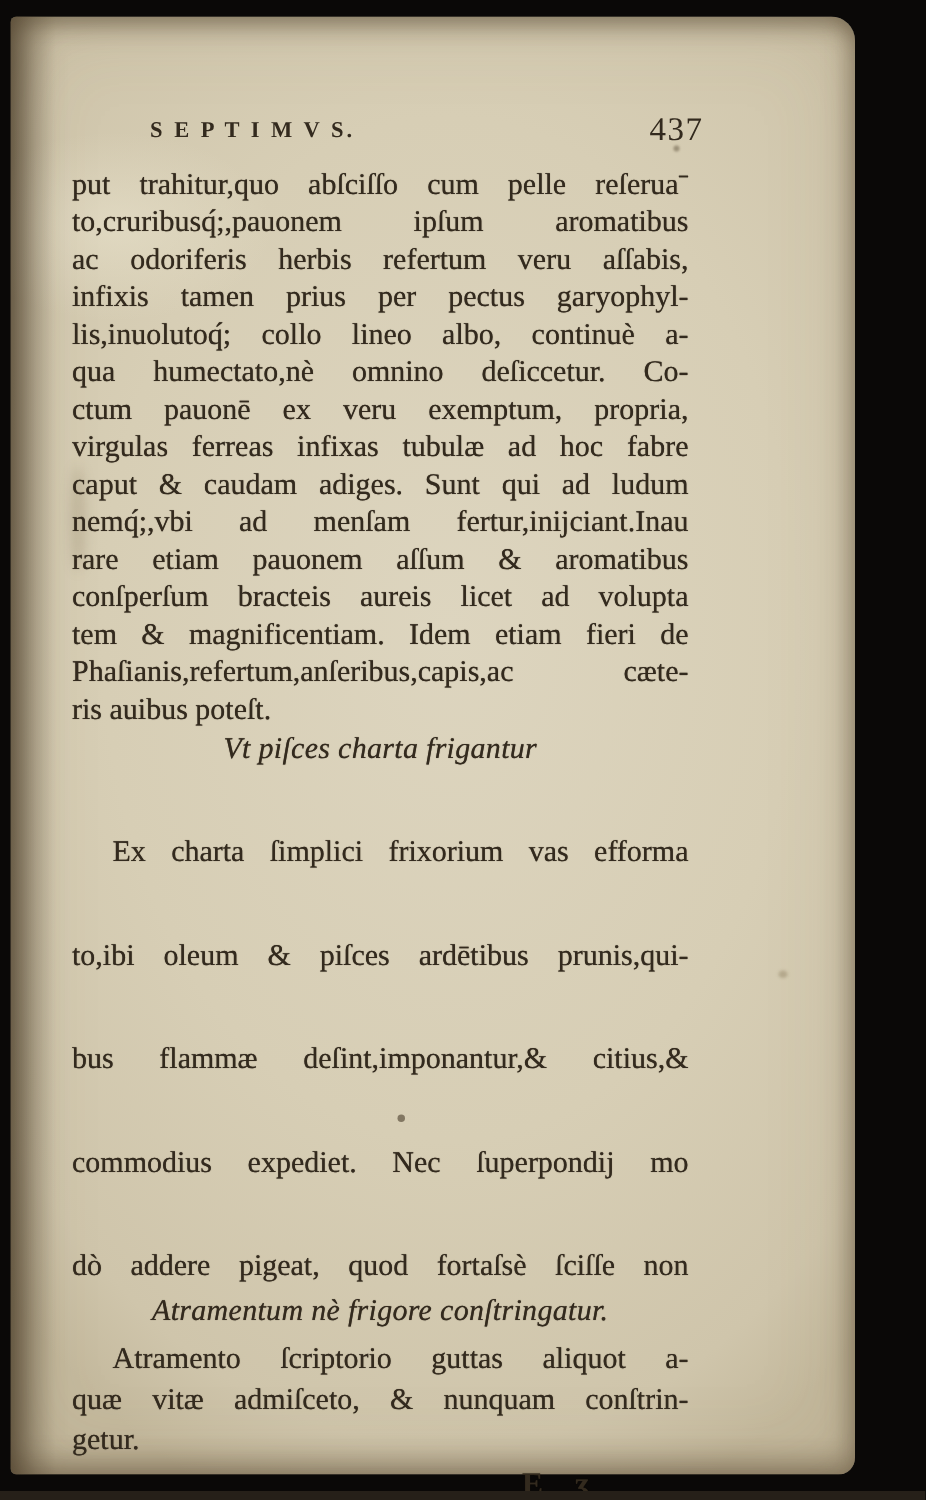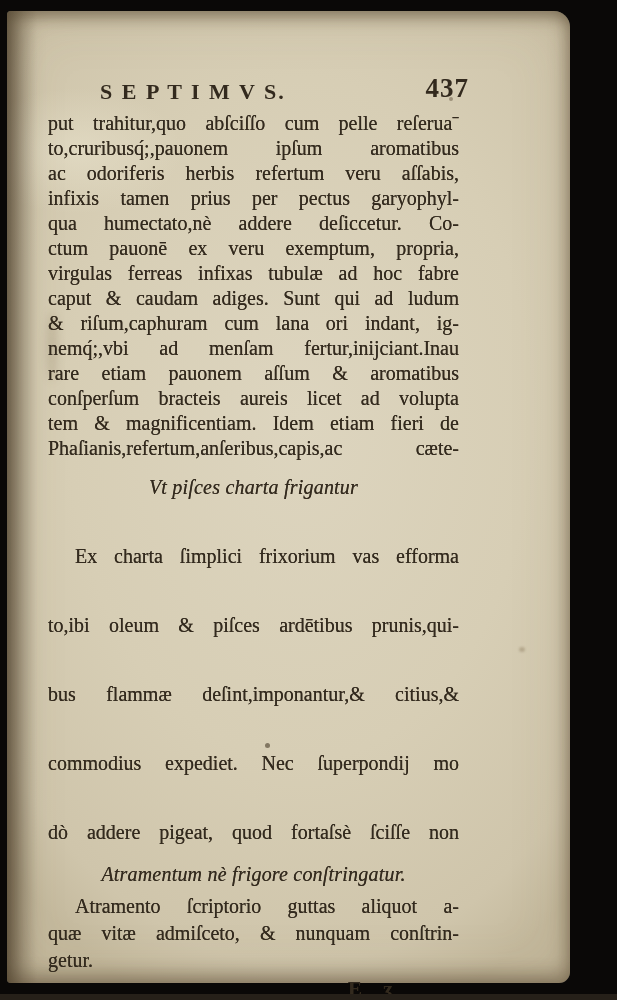--- a/index.html
+++ b/index.html
@@ -48,7 +48,7 @@
   }
   .running-title{
     position:absolute;left:68px;top:4px;
-    font-size:22px;letter-spacing:2px;font-weight:600;
+    font-size:15px;letter-spacing:2px;font-weight:600;
     white-space:pre;
     text-align:center;
   }

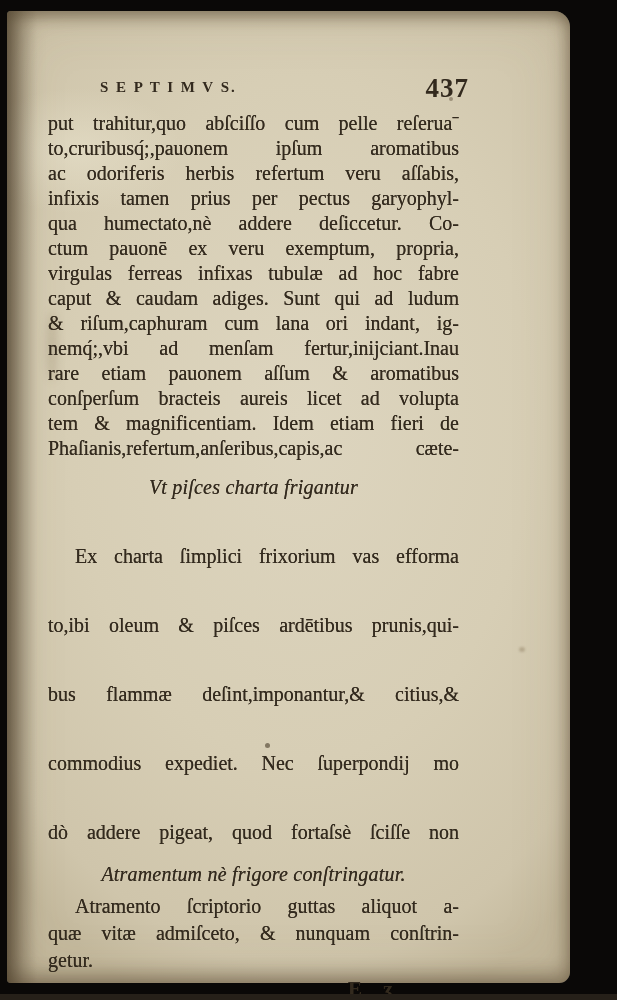--- a/index.html
+++ b/index.html
@@ -54,7 +54,7 @@
   }
   .page-number{
     position:absolute;right:0px;top:-2px;
-    font-size:27px;font-weight:700;letter-spacing:1px;
+    font-size:22px;font-weight:400;letter-spacing:1px;
   }
 
   .textblock{

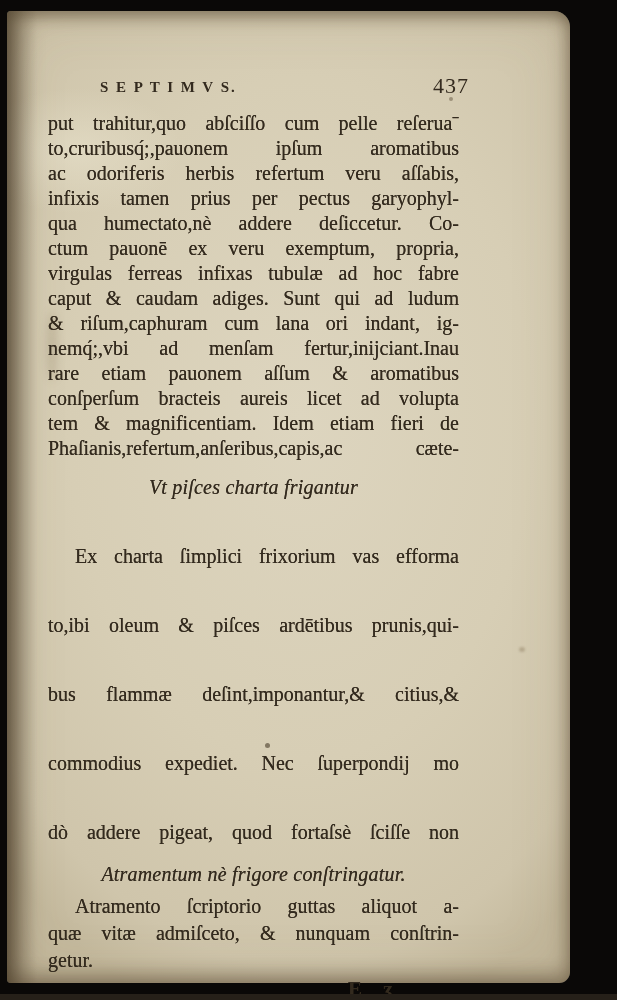--- a/index.html
+++ b/index.html
@@ -111,6 +111,7 @@
       <div class="line j">to,cruribusq́;,pauonem ipſum aromatibus</div>
       <div class="line j">ac odoriferis herbis refertum veru aſſabis,</div>
       <div class="line j">infixis tamen prius per pectus garyophyl-</div>
+      <div class="line j">lis,inuolutoq́; collo lineo albo, continuè a-</div>
       <div class="line j">qua humectato,nè addere deſiccetur. Co-</div>
       <div class="line j">ctum pauonē ex veru exemptum, propria,</div>
       <div class="line j">virgulas ferreas infixas tubulæ ad hoc fabre</div>

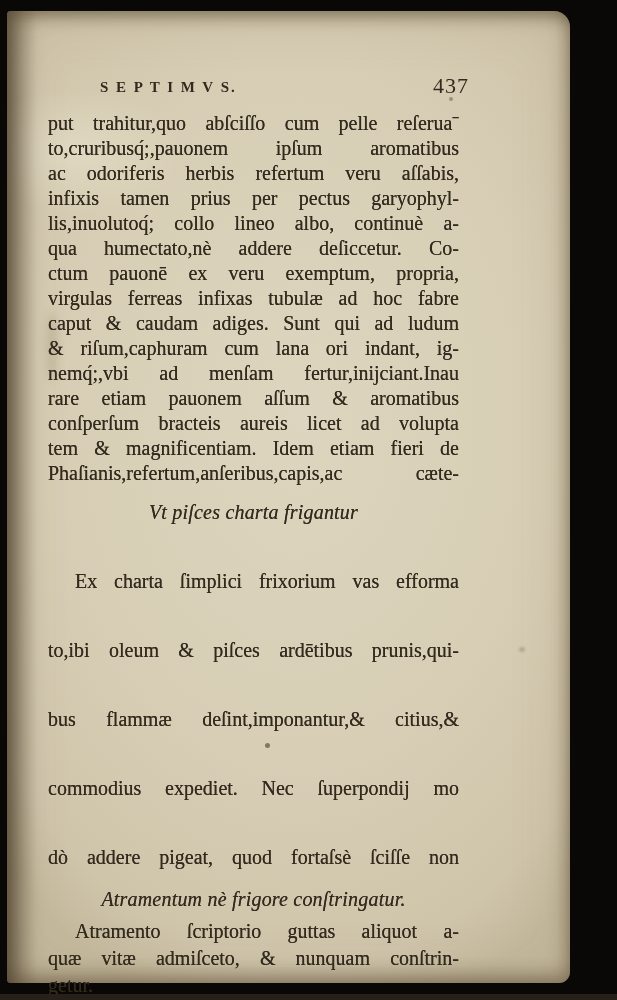--- a/index.html
+++ b/index.html
@@ -112,7 +112,7 @@
       <div class="line j">ac odoriferis herbis refertum veru aſſabis,</div>
       <div class="line j">infixis tamen prius per pectus garyophyl-</div>
       <div class="line j">lis,inuolutoq́; collo lineo albo, continuè a-</div>
-      <div class="line j">qua humectato,nè addere deſiccetur. Co-</div>
+      <div class="line j">qua humectato,nè omnino deſiccetur. Co-</div>
       <div class="line j">ctum pauonē ex veru exemptum, propria,</div>
       <div class="line j">virgulas ferreas infixas tubulæ ad hoc fabre</div>
       <div class="line j">caput &amp; caudam adiges. Sunt qui ad ludum</div>

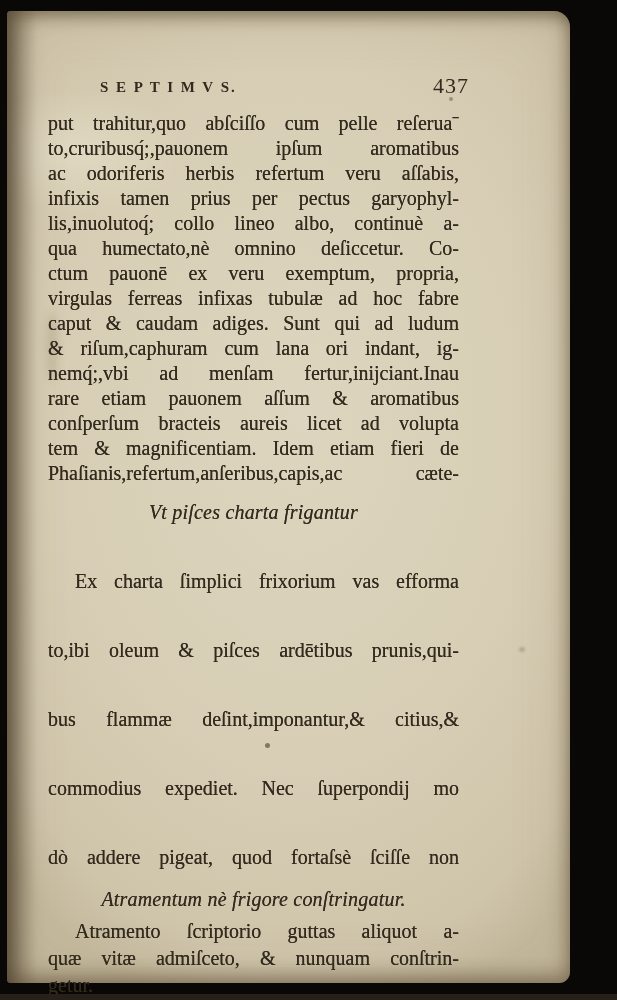--- a/index.html
+++ b/index.html
@@ -116,7 +116,6 @@
       <div class="line j">ctum pauonē ex veru exemptum, propria,</div>
       <div class="line j">virgulas ferreas infixas tubulæ ad hoc fabre</div>
       <div class="line j">caput &amp; caudam adiges. Sunt qui ad ludum</div>
-      <div class="line j">&amp; riſum,caphuram cum lana ori indant, ig-</div>
       <div class="line j">nemq́;,vbi ad menſam fertur,inijciant.Inau</div>
       <div class="line j">rare etiam pauonem aſſum &amp; aromatibus</div>
       <div class="line j">conſperſum bracteis aureis licet ad volupta</div>

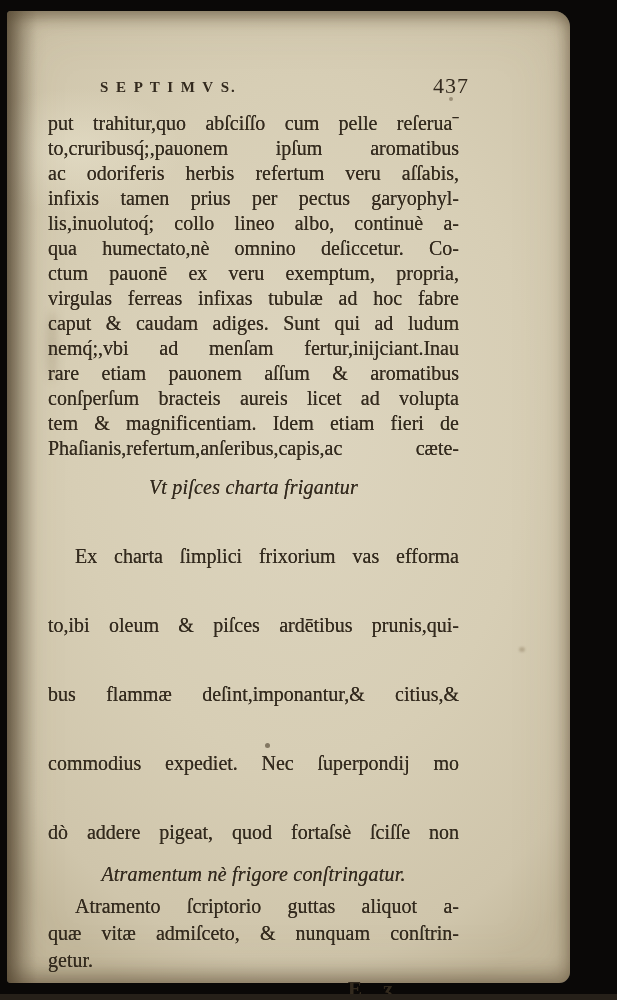--- a/index.html
+++ b/index.html
@@ -121,6 +121,7 @@
       <div class="line j">conſperſum bracteis aureis licet ad volupta</div>
       <div class="line j">tem &amp; magnificentiam. Idem etiam fieri de</div>
       <div class="line j">Phaſianis,refertum,anſeribus,capis,ac cæte-</div>
+      <div class="line">ris auibus poteſt.</div>
     </div>
 
     <div class="heading h1">Vt piſces charta frigantur</div>

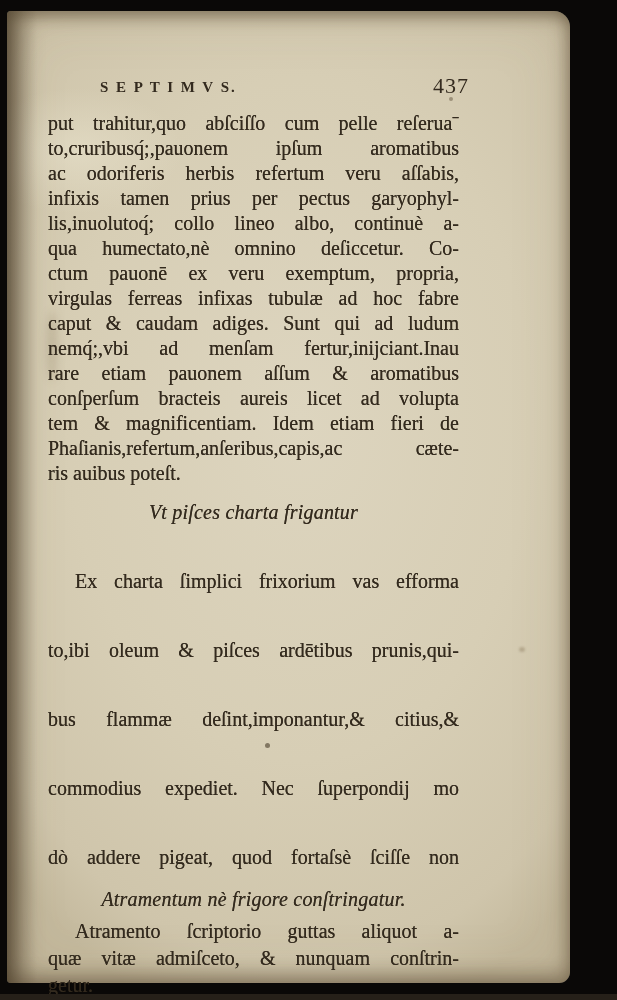--- a/index.html
+++ b/index.html
@@ -79,7 +79,7 @@
     font-size:20px;
     letter-spacing:.2px;
   }
-  .heading.h1{margin-top:13px;margin-bottom:9px;}
+  .heading.h1{margin-top:0;margin-bottom:9px;}
   .heading.h2{margin-top:16px;margin-bottom:6px;}
   .signature{
     margin-top:3px;

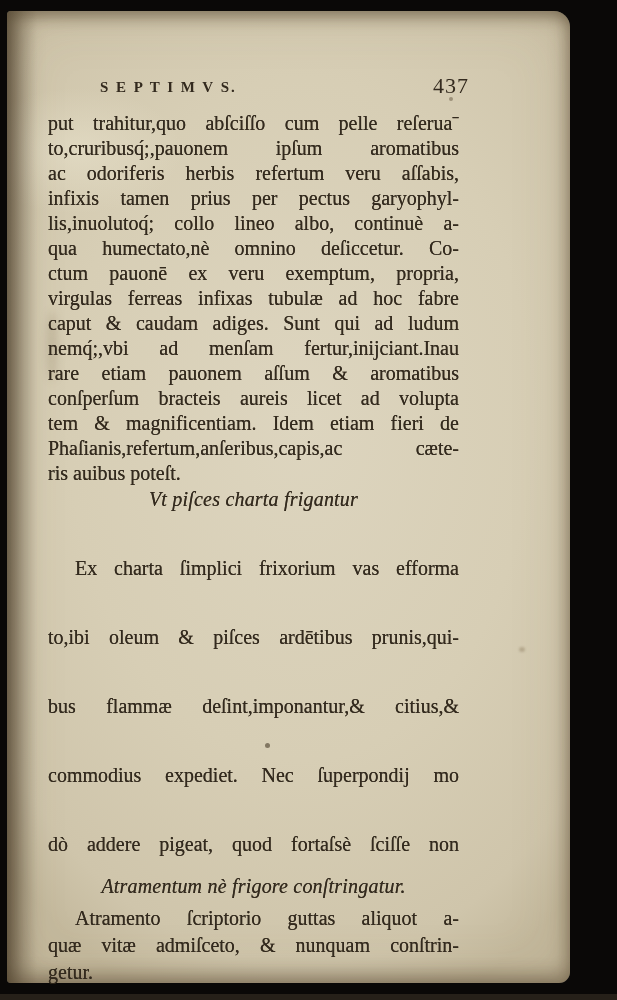--- a/index.html
+++ b/index.html
@@ -80,7 +80,7 @@
     letter-spacing:.2px;
   }
   .heading.h1{margin-top:0;margin-bottom:9px;}
-  .heading.h2{margin-top:16px;margin-bottom:6px;}
+  .heading.h2{margin-top:4px;margin-bottom:6px;}
   .signature{
     margin-top:3px;
     padding-left:300px;

